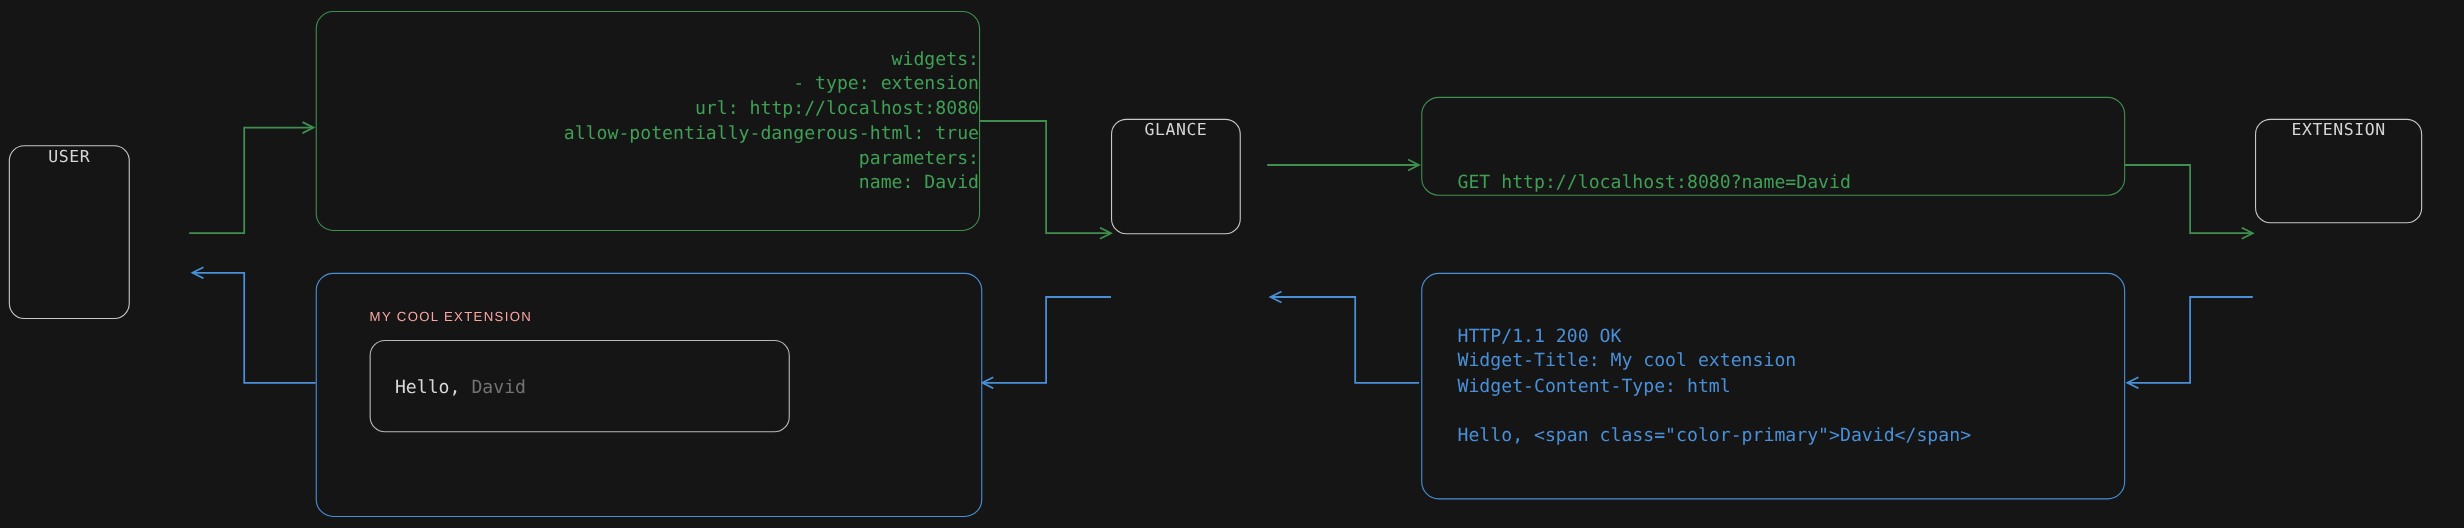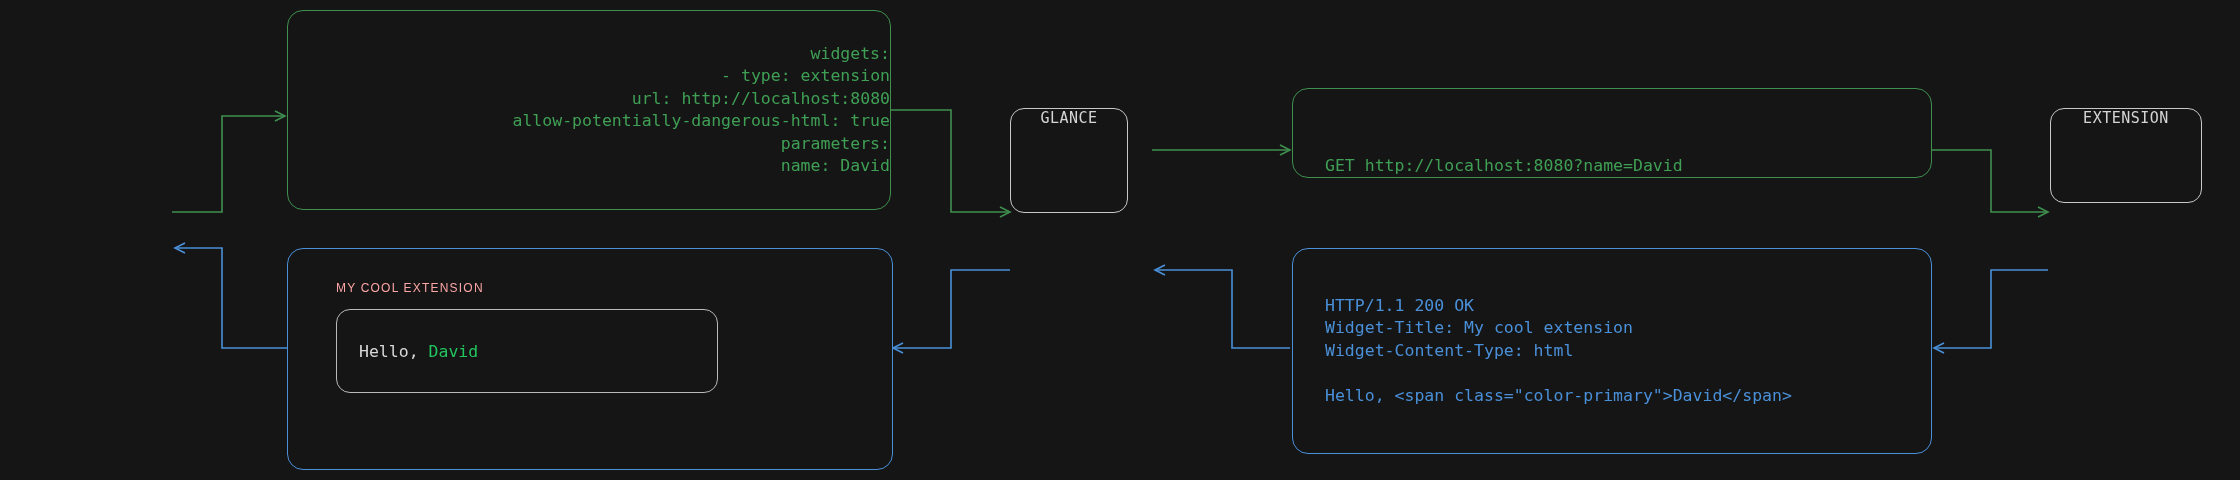--- a/index.html
+++ b/index.html
@@ -118,6 +118,9 @@
     <path d="M 287 348 L 222 348 L 222 248 L 175 248" fill="none" stroke="#4a90d9" stroke-width="1.6" marker-end="url(#arrow-blue)"></path>
   </svg>
 
+  <div class="node" style="left:8px; top:132px; width:110px; height:158px;">
+    <span class="node-label">USER</span>
+  </div>
 
   <div class="node" style="left:1010px; top:108px; width:118px; height:105px;">
     <span class="node-label">GLANCE</span>

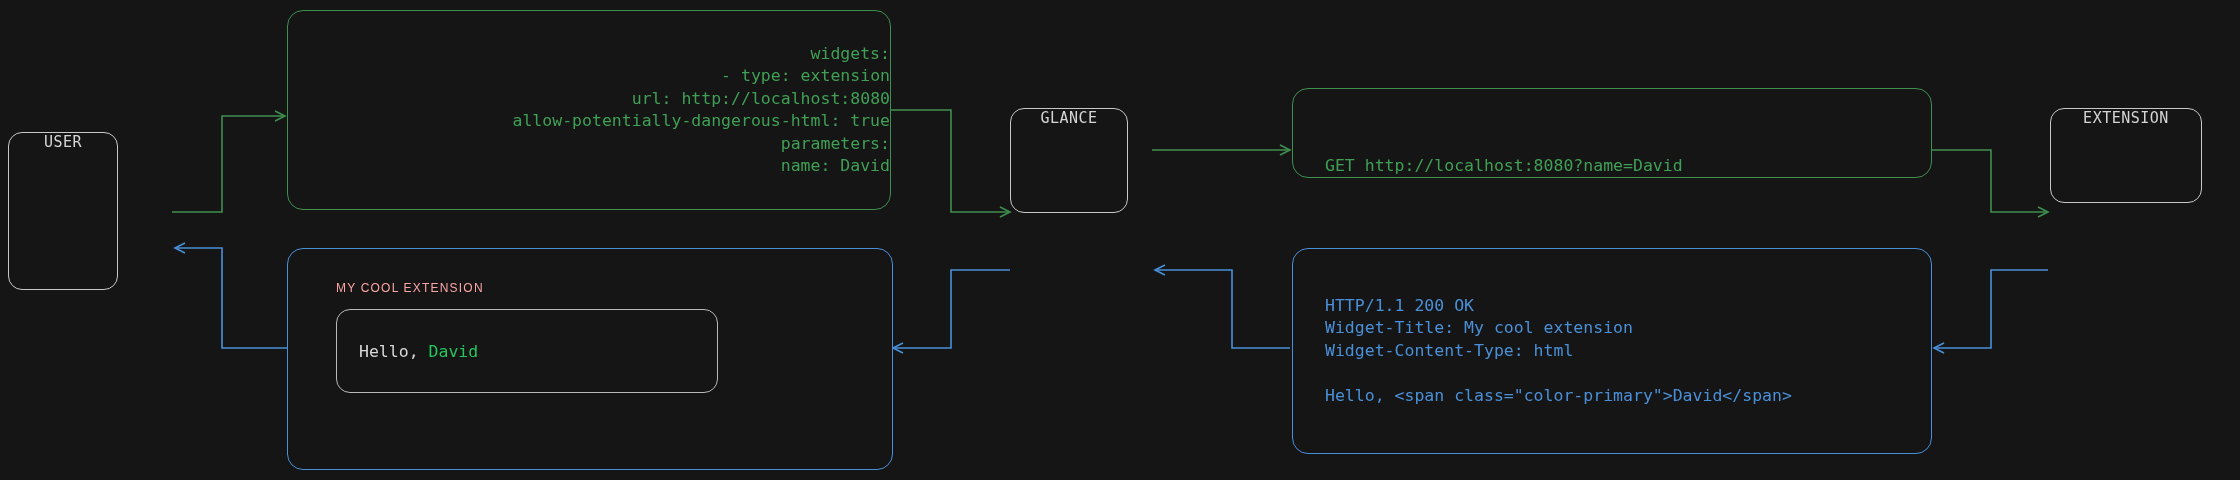--- a/index.html
+++ b/index.html
@@ -84,7 +84,7 @@
     color: #d8d8d8;
     white-space: pre;
   }
-  .accent-orange { color: #22c55e; }
+  .accent-orange { color: #737373; }
 </style>
 </head>
 <body>

